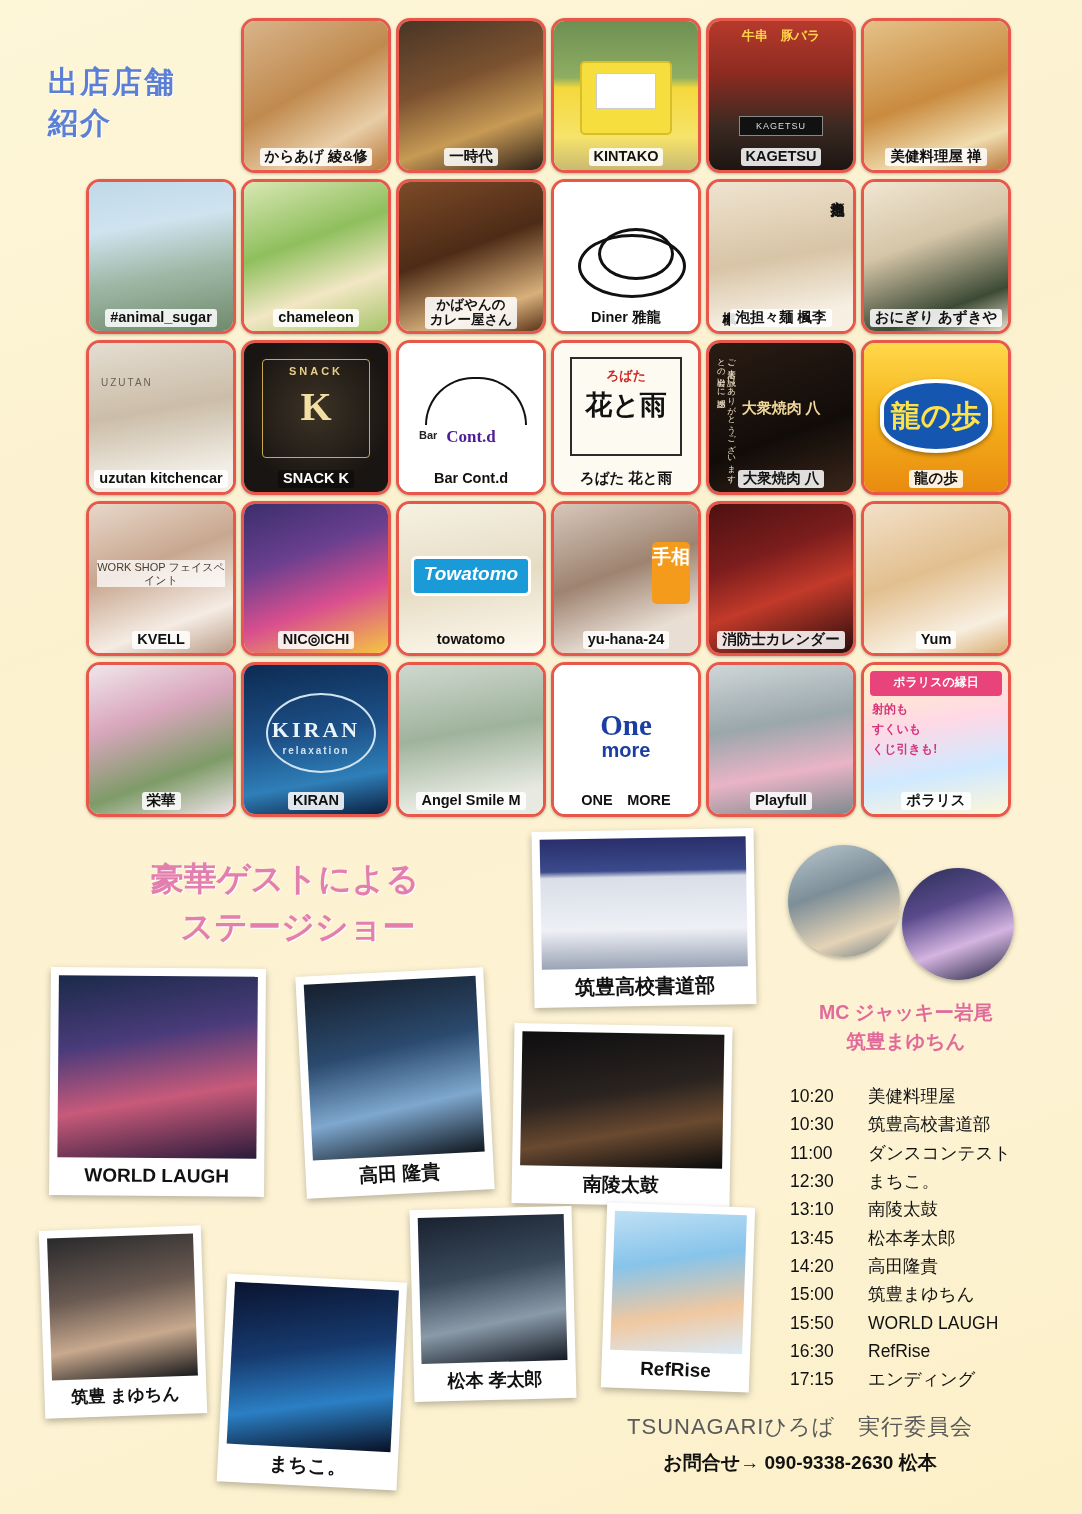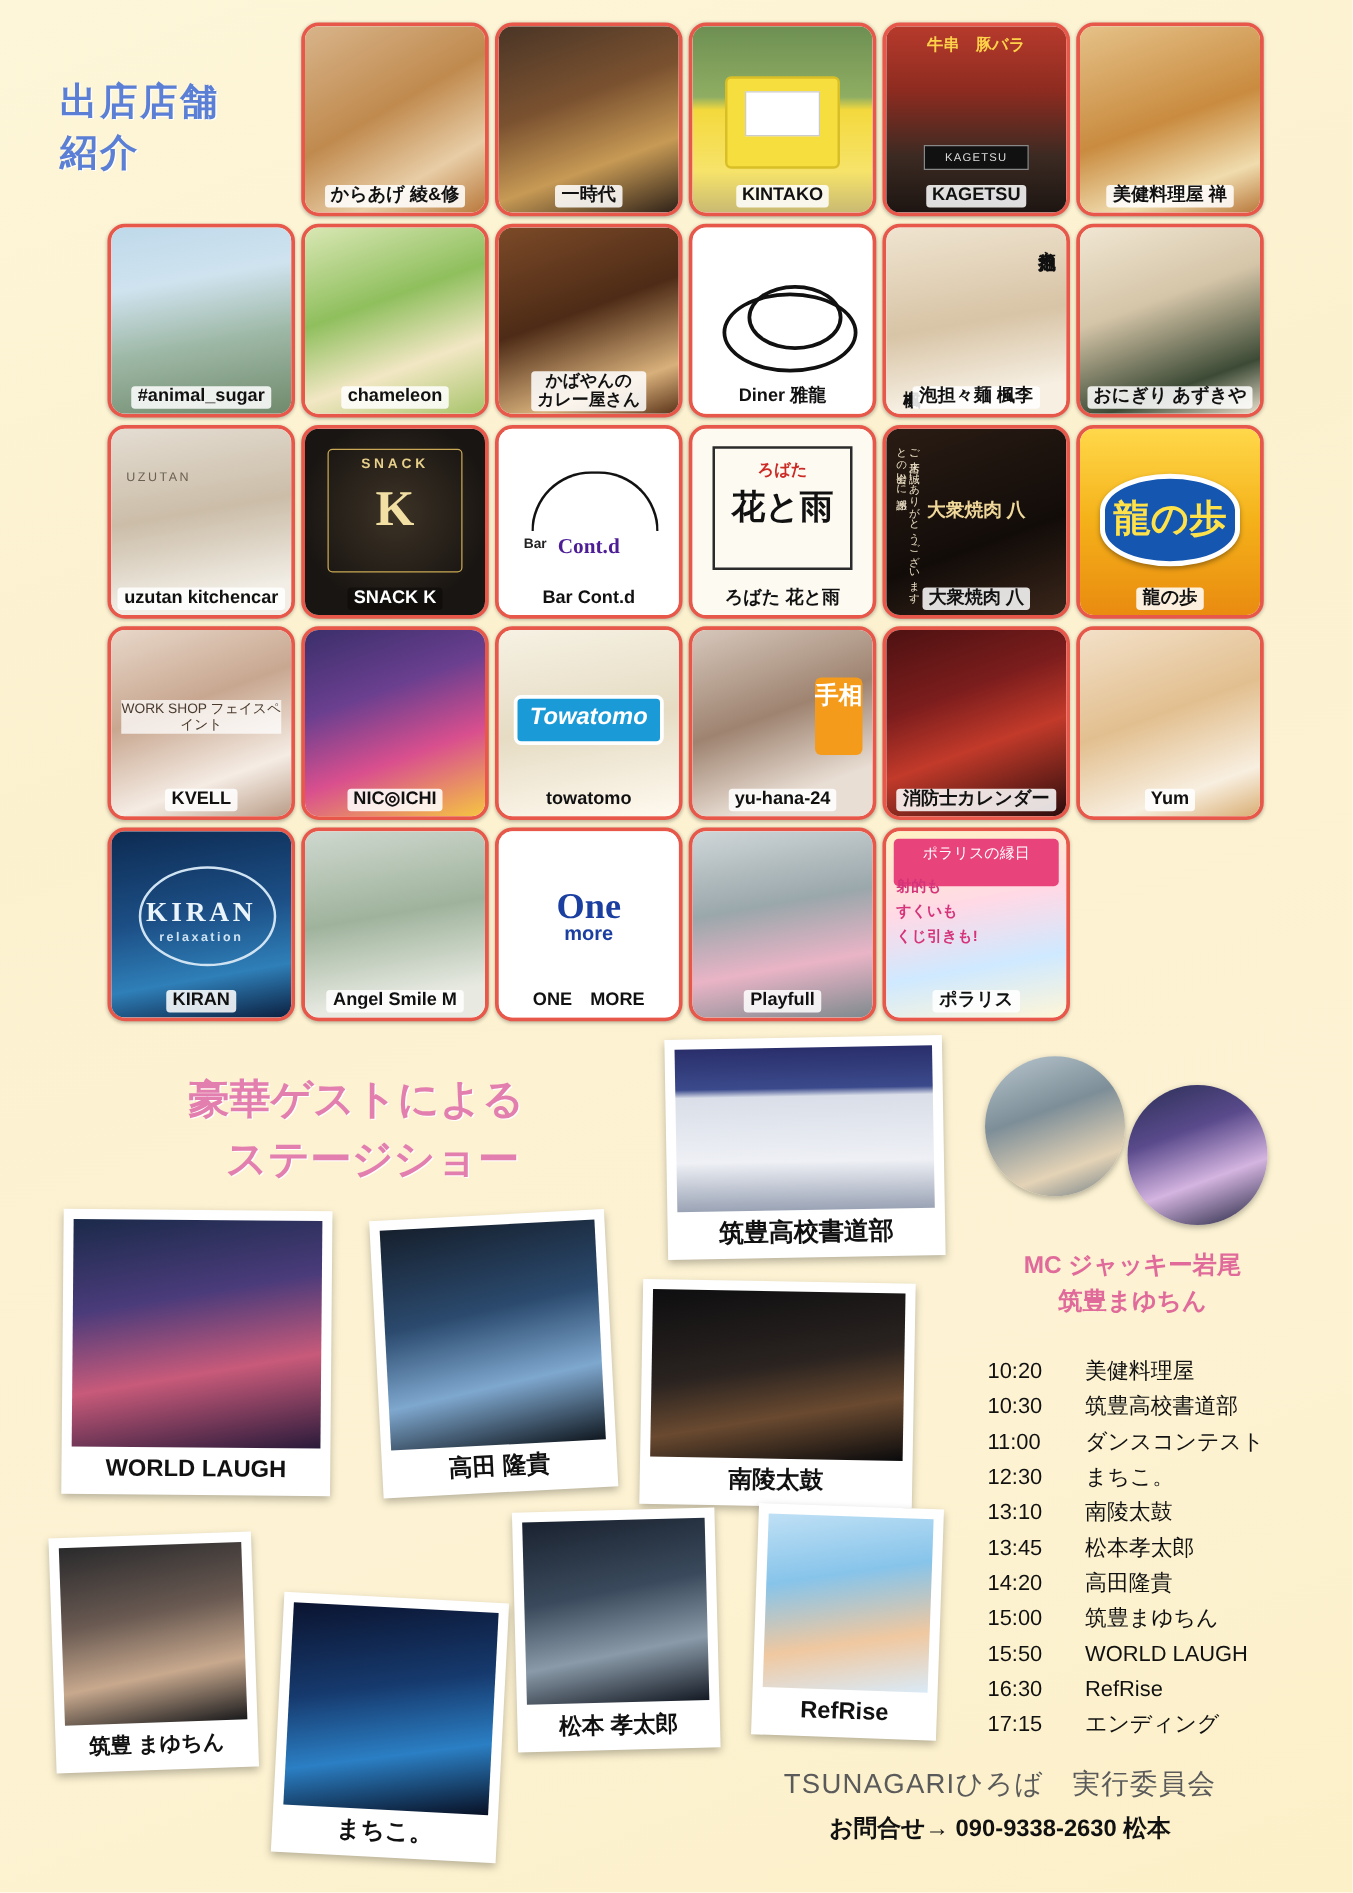--- a/index.html
+++ b/index.html
@@ -167,8 +167,8 @@
   .kiran-txt { top:52px; font-size:22px; color:#eaf4fb; letter-spacing:3px; font-family:"Liberation Serif", serif; }
   .kiran-sub { top:80px; font-size:10px; color:#cfe3f2; letter-spacing:2px; }
   .polaris-head {
-    position:absolute; left:6px; right:6px; top:6px; height:38px;
-    background:#e8437a; color:#fff; font-size:12px; font-weight:normal;
+    position:absolute; left:6px; right:6px; top:6px; height:25px;
+    background:#e8437a; color:#fff; font-size:12px; font-weight:bold;
     text-align:center; line-height:22px; border-radius:4px;
   }
   .polaris-line { position:absolute; left:8px; font-size:12px; color:#d5347a; font-weight:bold; }

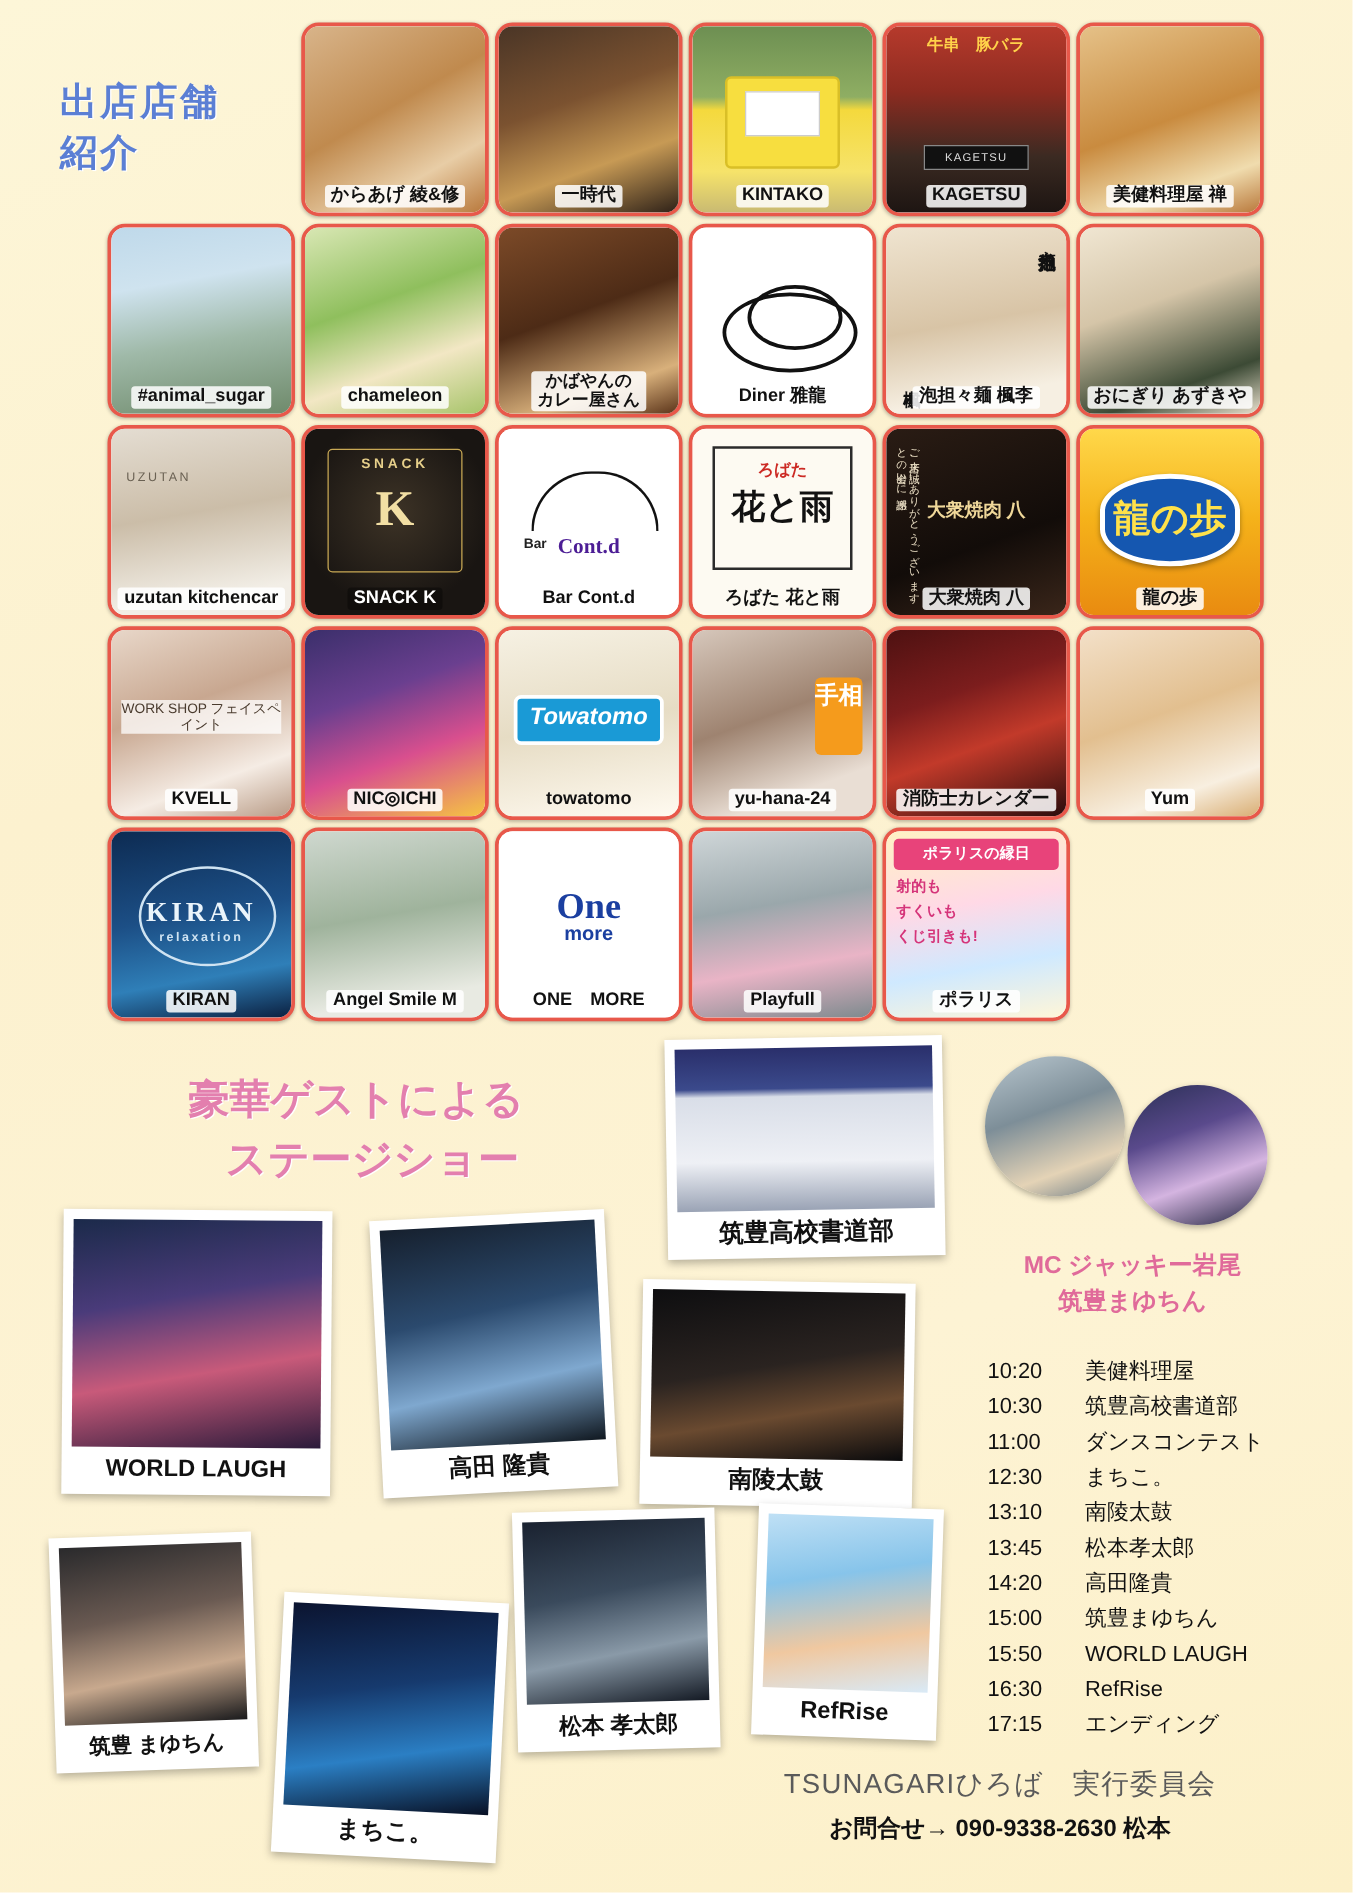--- a/index.html
+++ b/index.html
@@ -159,7 +159,7 @@
     font-weight:bold; text-align:center; line-height:30px;
   }
   .onemore-one { top:44px; font-size:29px; color:#1b3fa0; font-family:"Liberation Serif", serif; }
-  .onemore-more { top:74px; font-size:16px; color:#1b3fa0; }
+  .onemore-more { top:74px; font-size:20px; color:#1b3fa0; }
   .kiran-ring {
     position:absolute; left:22px; top:28px; width:106px; height:76px;
     border:2px solid #cfe3f2; border-radius:50%;

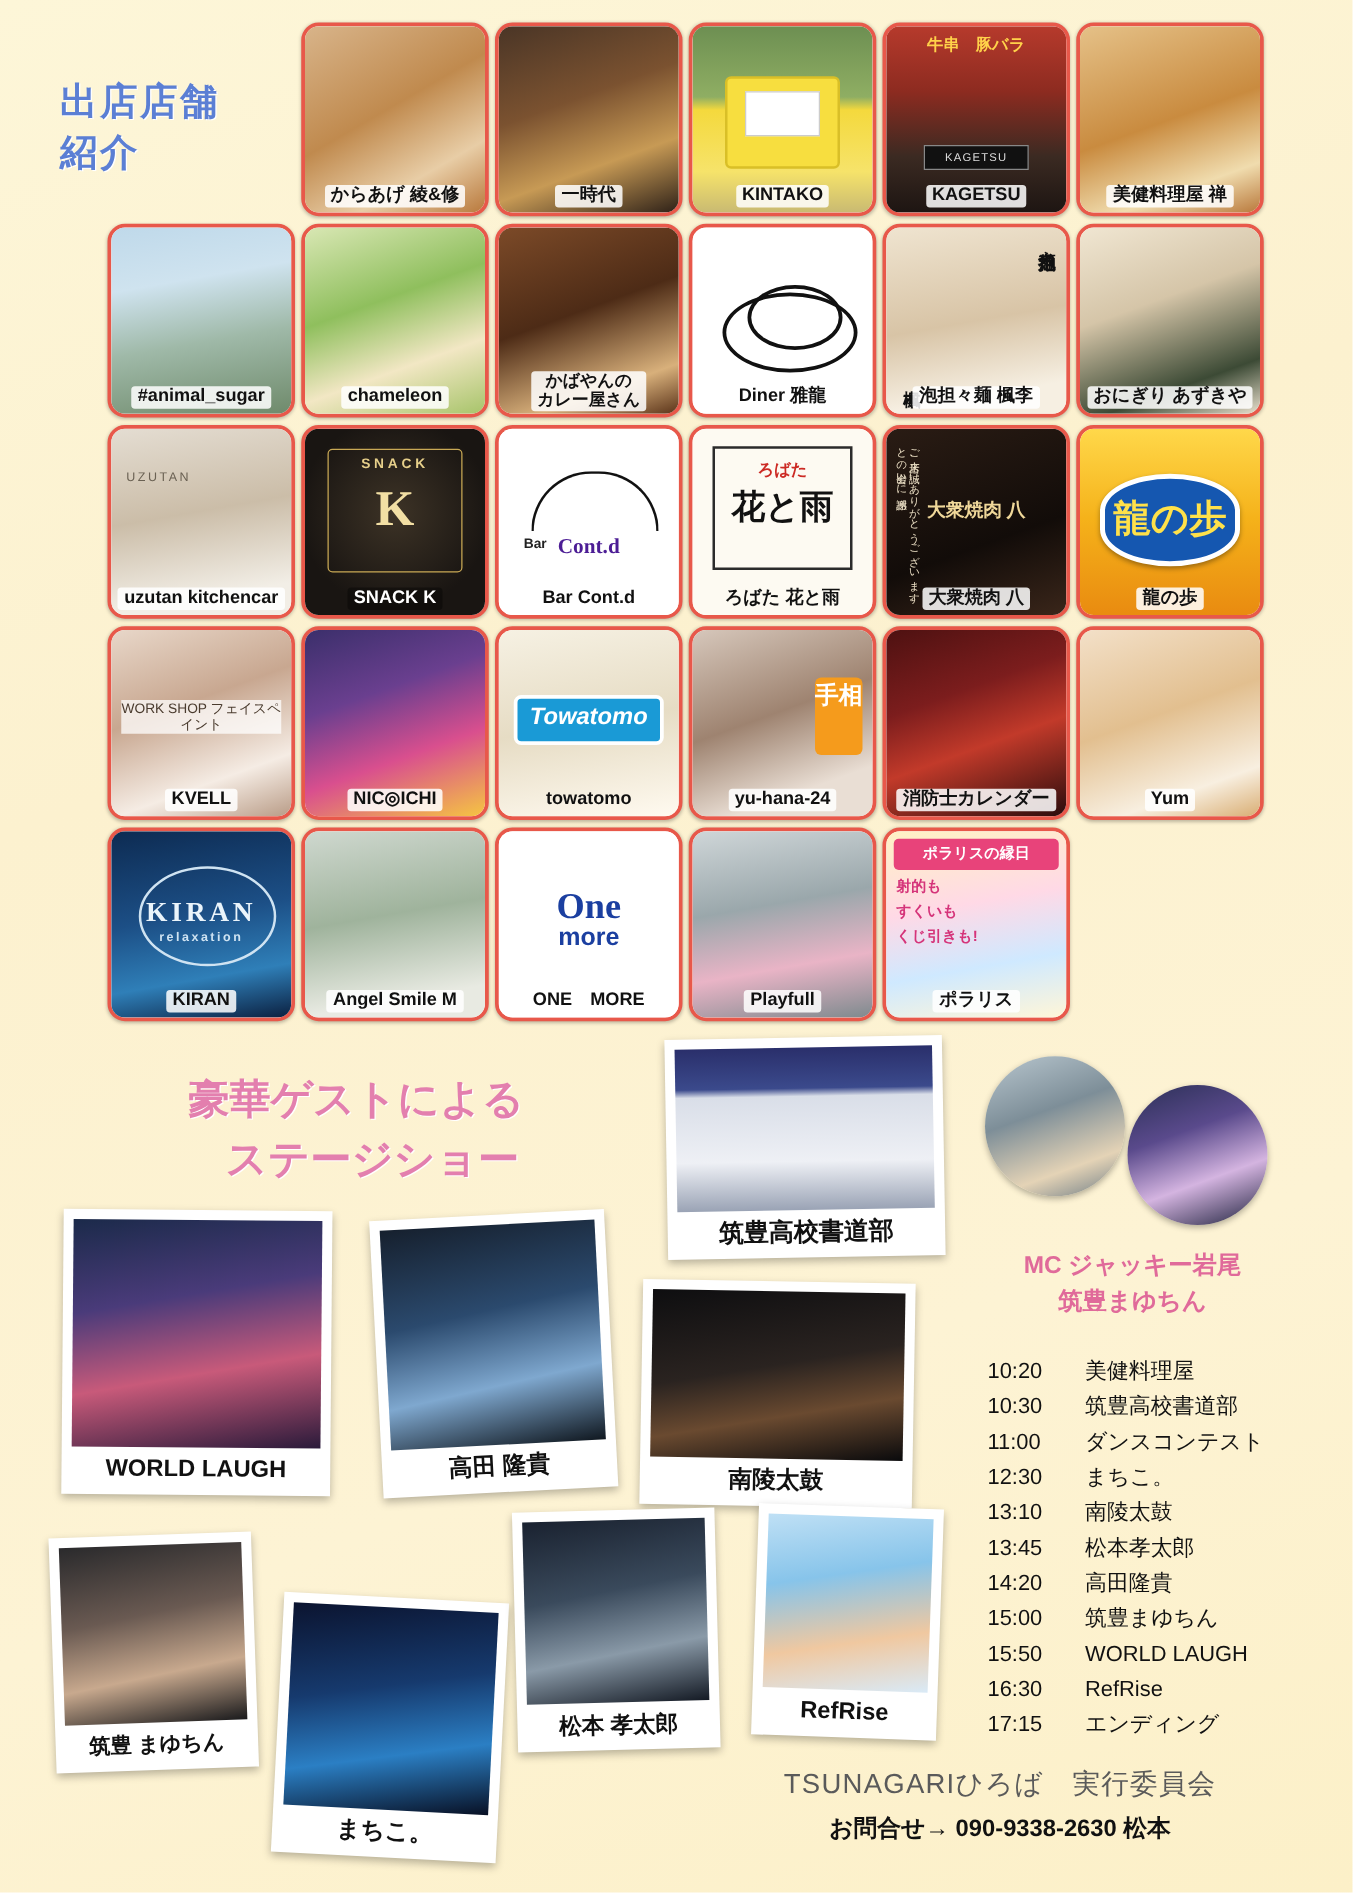--- a/index.html
+++ b/index.html
@@ -534,6 +534,12 @@
     </div>
   </div>
 
+  <div class="vendor-cell">
+    <div class="vendor-card">
+      <div class="ph ph-eika"></div>
+      <div class="vendor-label"><span class="lbl-bg">栄華</span></div>
+    </div>
+  </div>
 
   <div class="vendor-cell">
     <div class="vendor-card">

